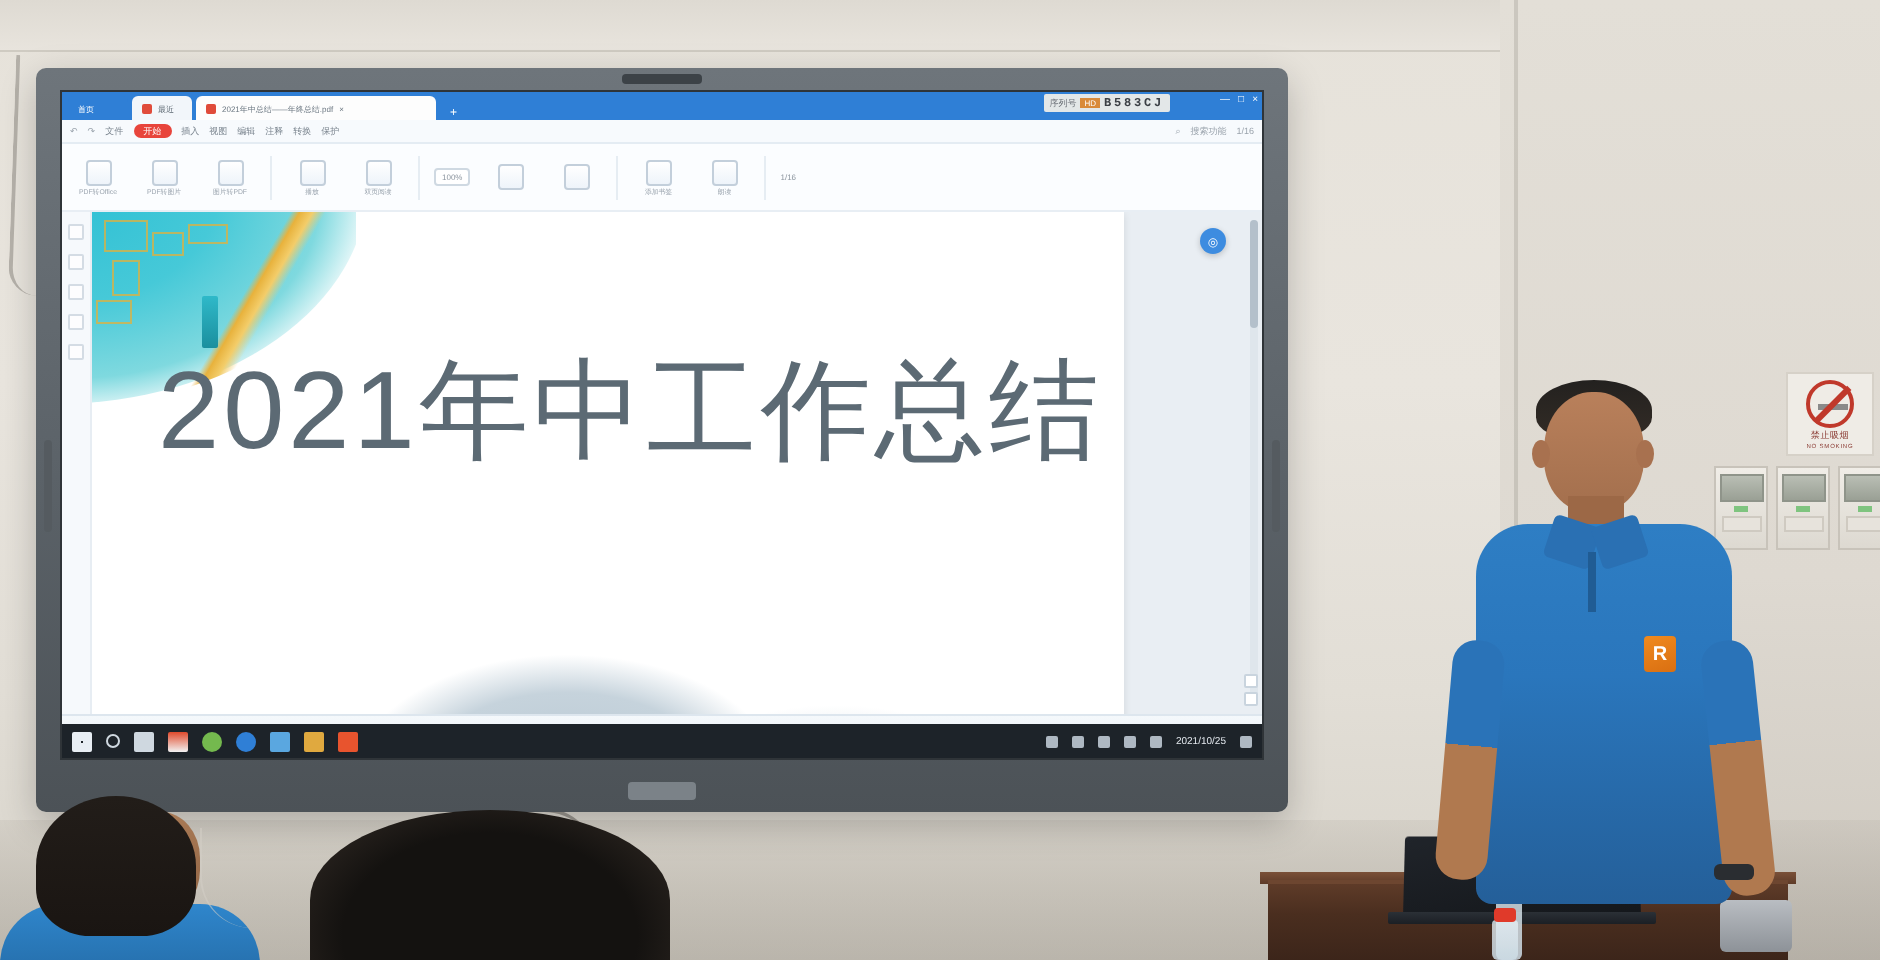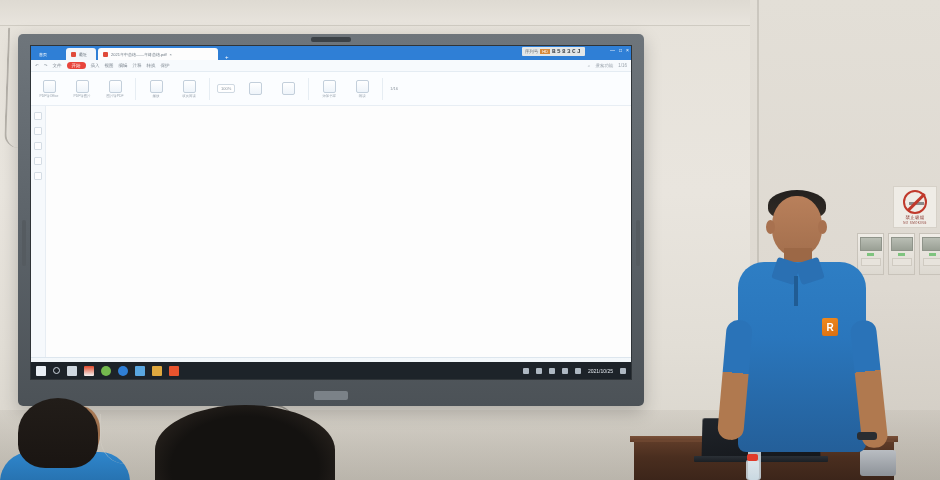--- a/index.html
+++ b/index.html
@@ -586,6 +586,30 @@
       <div class="rail-ico"></div>
     </div>
 
+    <div id="doc-area">
+      <div id="slide">
+        <div id="slide-corner"></div>
+        <div id="slide-corner-gold"></div>
+        <div class="circuit" style="left:6px;top:4px;width:22px;height:16px;"></div>
+        <div class="circuit" style="left:30px;top:10px;width:16px;height:12px;"></div>
+        <div class="circuit" style="left:10px;top:24px;width:14px;height:18px;"></div>
+        <div class="circuit" style="left:48px;top:6px;width:20px;height:10px;"></div>
+        <div class="circuit" style="left:2px;top:44px;width:18px;height:12px;"></div>
+        <div id="slide-tickmark"></div>
+        <div id="slide-title">2021年中工作总结</div>
+        <div id="slide-mountains"></div>
+      </div>
+
+      <div id="doc-fab">◎</div>
+
+      <div id="doc-scroll">
+          <i></i>
+        </div>
+      <div id="doc-rightbtns">
+        <div class="drb"></div>
+        <div class="drb"></div>
+      </div>
+    </div>
 
     <div id="statusbar">
       <div class="sb-ico"></div>

